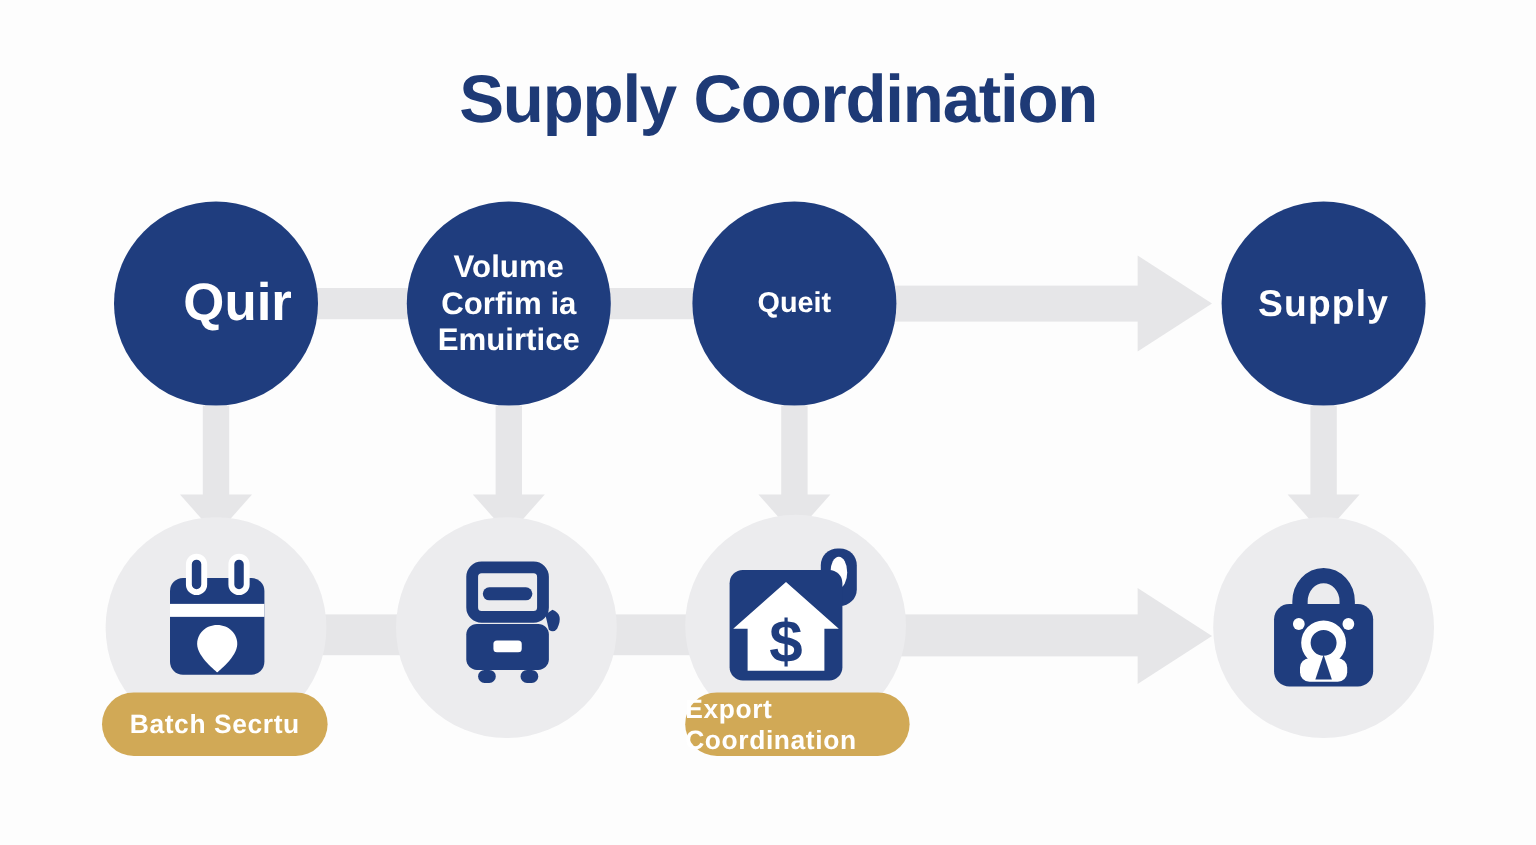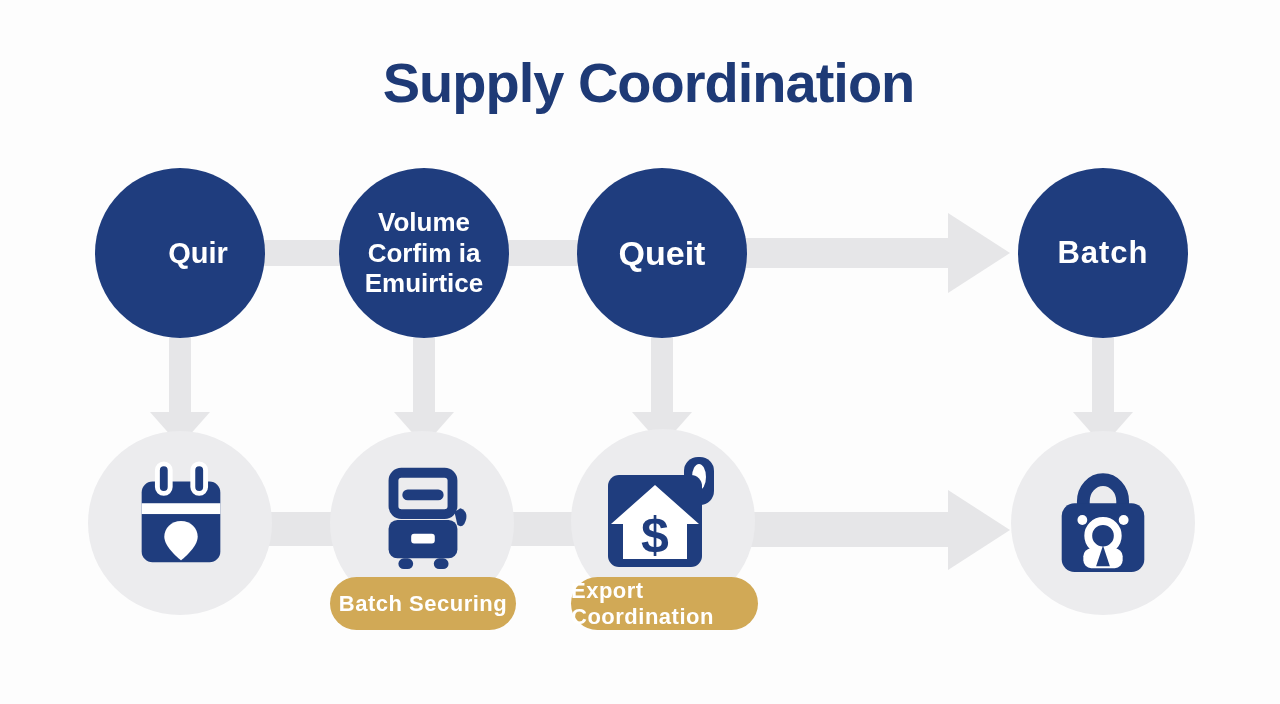--- a/index.html
+++ b/index.html
@@ -45,7 +45,7 @@
   .stage-circle .clabel{
     color:var(--text_white);font-weight:bold;white-space:pre-line;line-height:1.18;
   }
-  .fs1{font-size:29px;margin-left:36px;} .fs2{font-size:26px;} .fs3{font-size:34px;} .fs4{font-size:31px;letter-spacing:1px;}
+  .fs1{font-size:44px;margin-left:36px;} .fs2{font-size:26px;} .fs3{font-size:34px;} .fs4{font-size:31px;letter-spacing:1px;}
   
   .icon-circle{
     position:absolute;width:184px;height:184px;border-radius:50%;

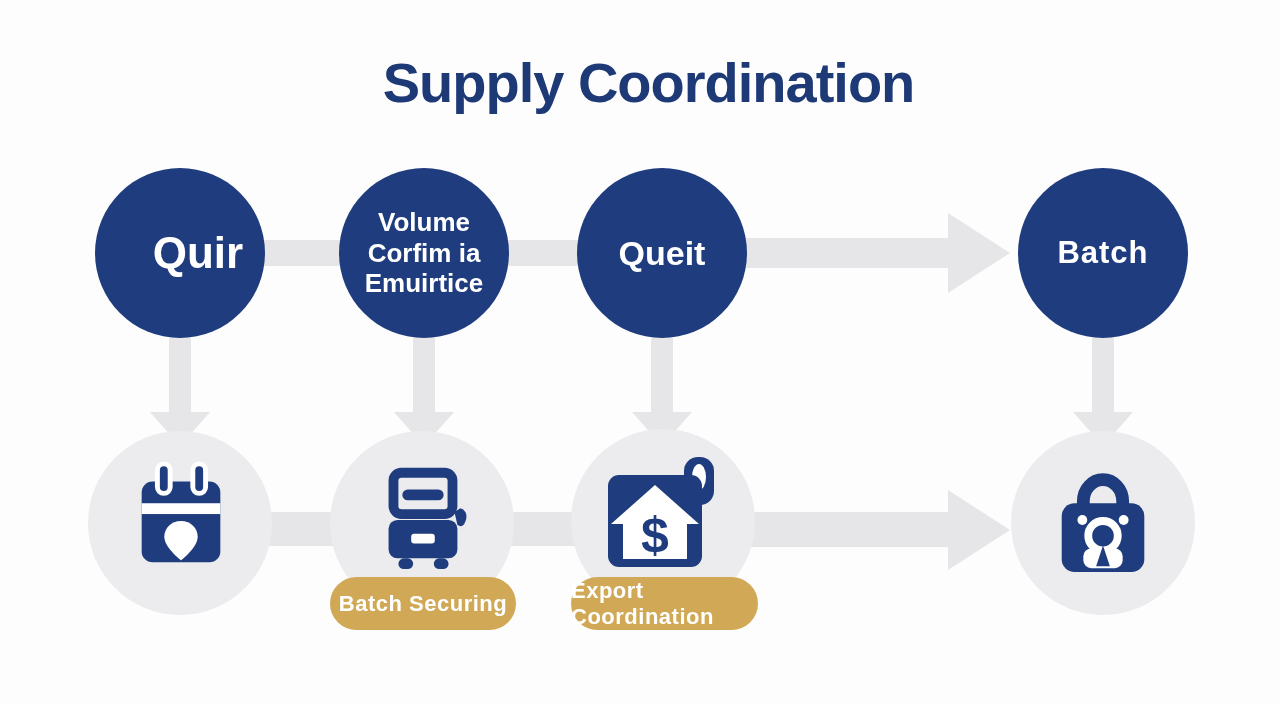--- a/index.html
+++ b/index.html
@@ -45,7 +45,7 @@
   .stage-circle .clabel{
     color:var(--text_white);font-weight:bold;white-space:pre-line;line-height:1.18;
   }
-  .fs1{font-size:44px;margin-left:36px;} .fs2{font-size:26px;} .fs3{font-size:34px;} .fs4{font-size:31px;letter-spacing:1px;}
+  .fs1{font-size:44px;margin-left:36px;} .fs2{font-size:26px;} .fs3{font-size:24px;} .fs4{font-size:31px;letter-spacing:1px;}
   
   .icon-circle{
     position:absolute;width:184px;height:184px;border-radius:50%;

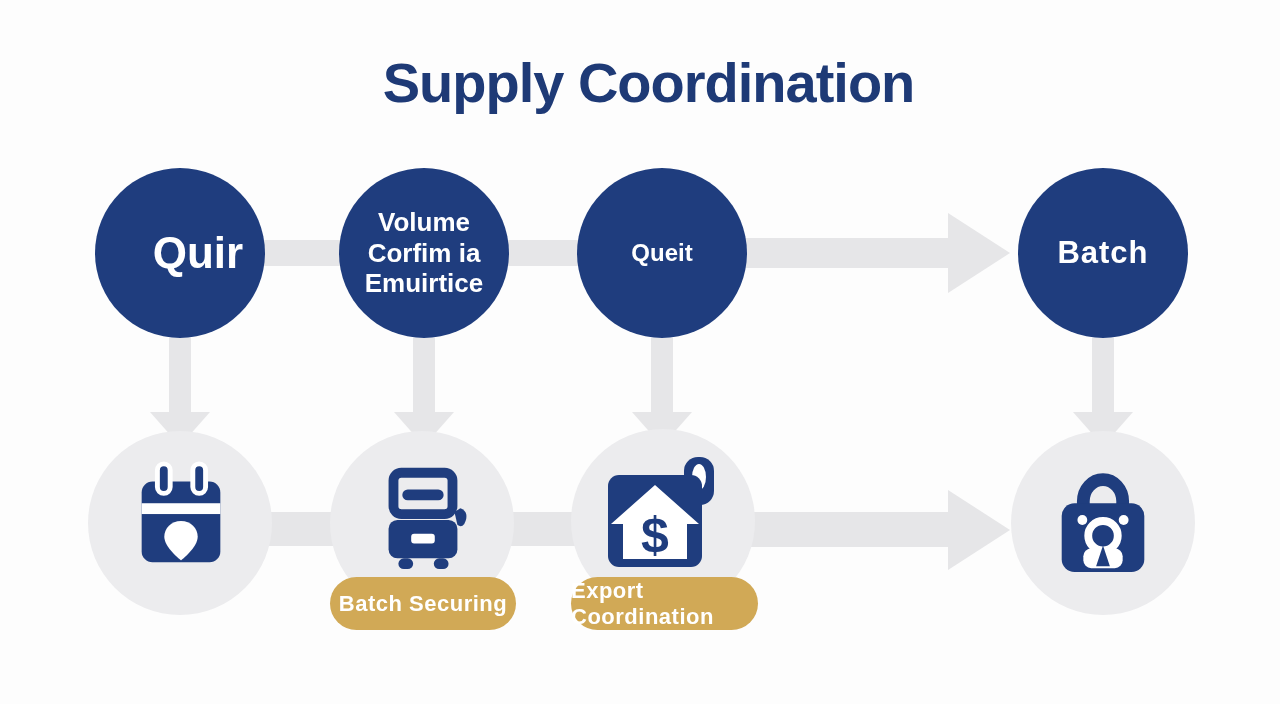--- a/index.html
+++ b/index.html
@@ -97,7 +97,7 @@
     <div class="clabel fs3">Queit</div>
   </div>
   <div class="stage-circle" style="left:1018px;top:168px;">
-    <div class="clabel fs4">Batch</div>
+    <div class="clabel fs4">Supply</div>
   </div>
 
   <div class="icon-circle" style="left:88px;top:431px;"></div>

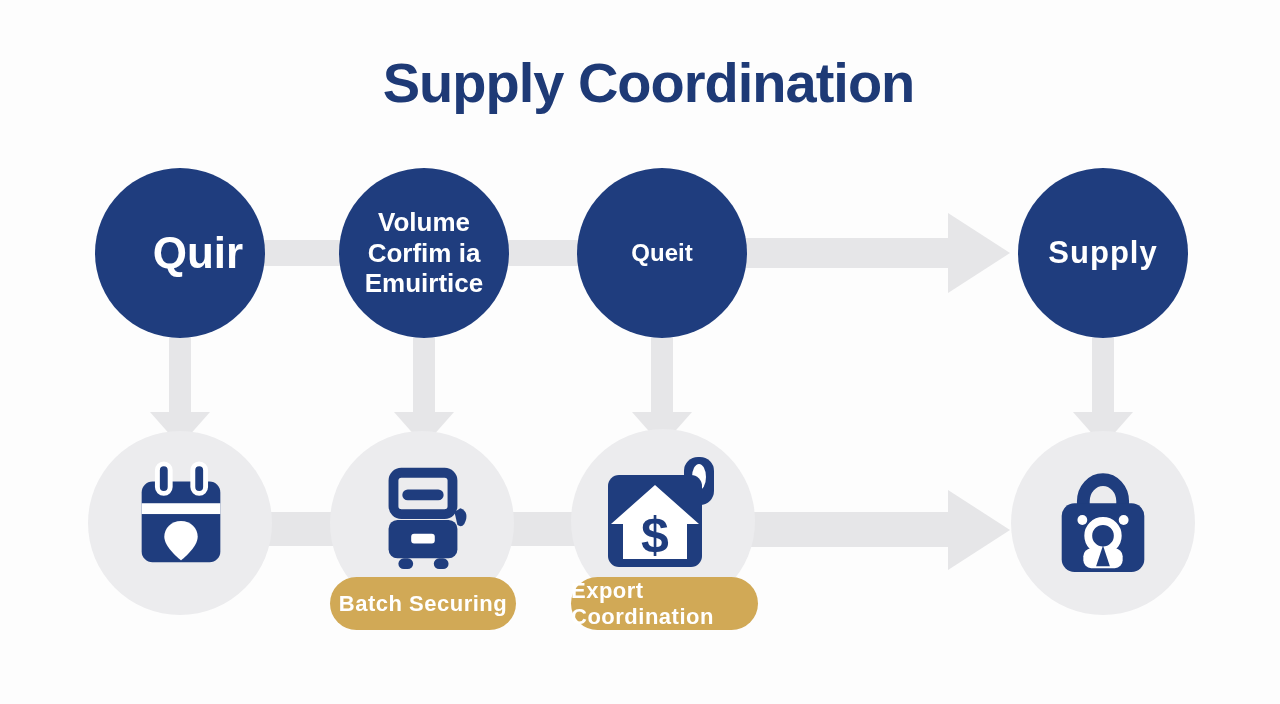--- a/index.html
+++ b/index.html
@@ -141,6 +141,9 @@
     <path d="M60 87 L67 108 L53 108 Z" fill="#1f3d7e"></path>
   </svg>
 
+  <div class="tag" style="left:85px;top:577px;width:188px;">
+    <span>Batch Secrtu</span>
+  </div>
   <div class="tag" style="left:330px;top:577px;width:186px;">
     <span>Batch Securing</span>
   </div>

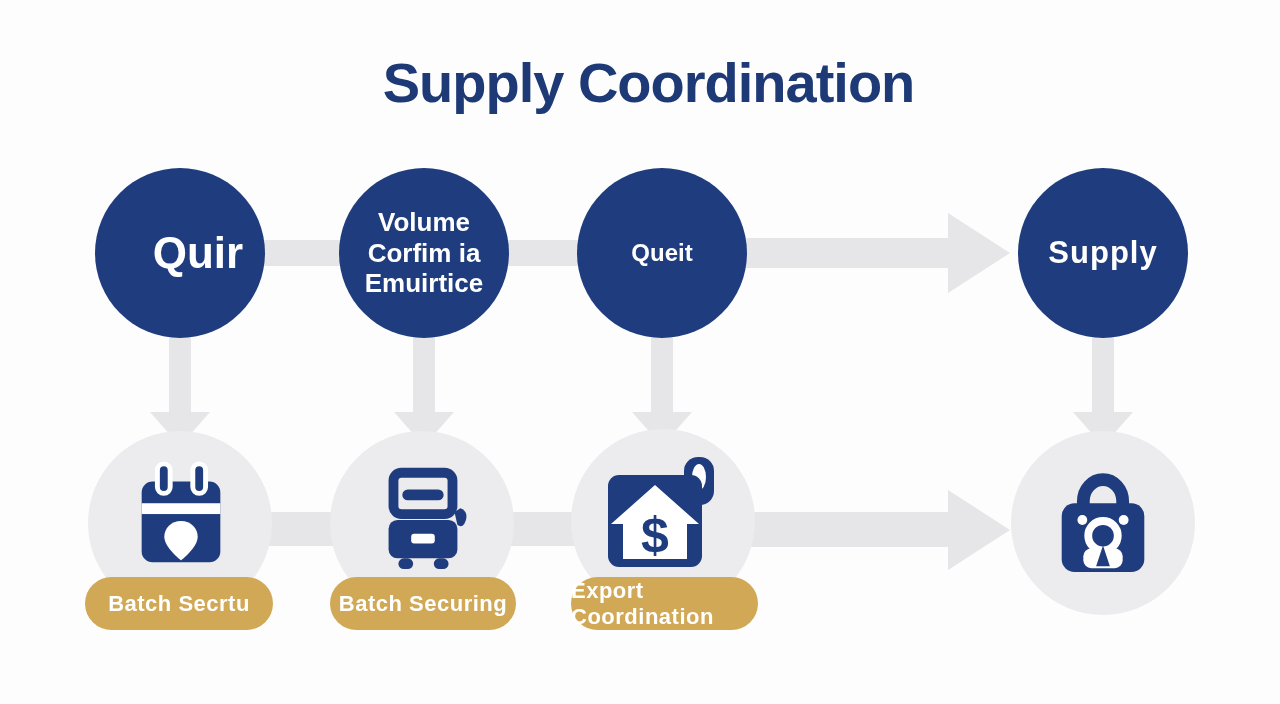--- a/index.html
+++ b/index.html
@@ -144,9 +144,6 @@
   <div class="tag" style="left:85px;top:577px;width:188px;">
     <span>Batch Secrtu</span>
   </div>
-  <div class="tag" style="left:330px;top:577px;width:186px;">
-    <span>Batch Securing</span>
-  </div>
   <div class="tag" style="left:571px;top:577px;width:187px;">
     <span>Export Coordination</span>
   </div>

